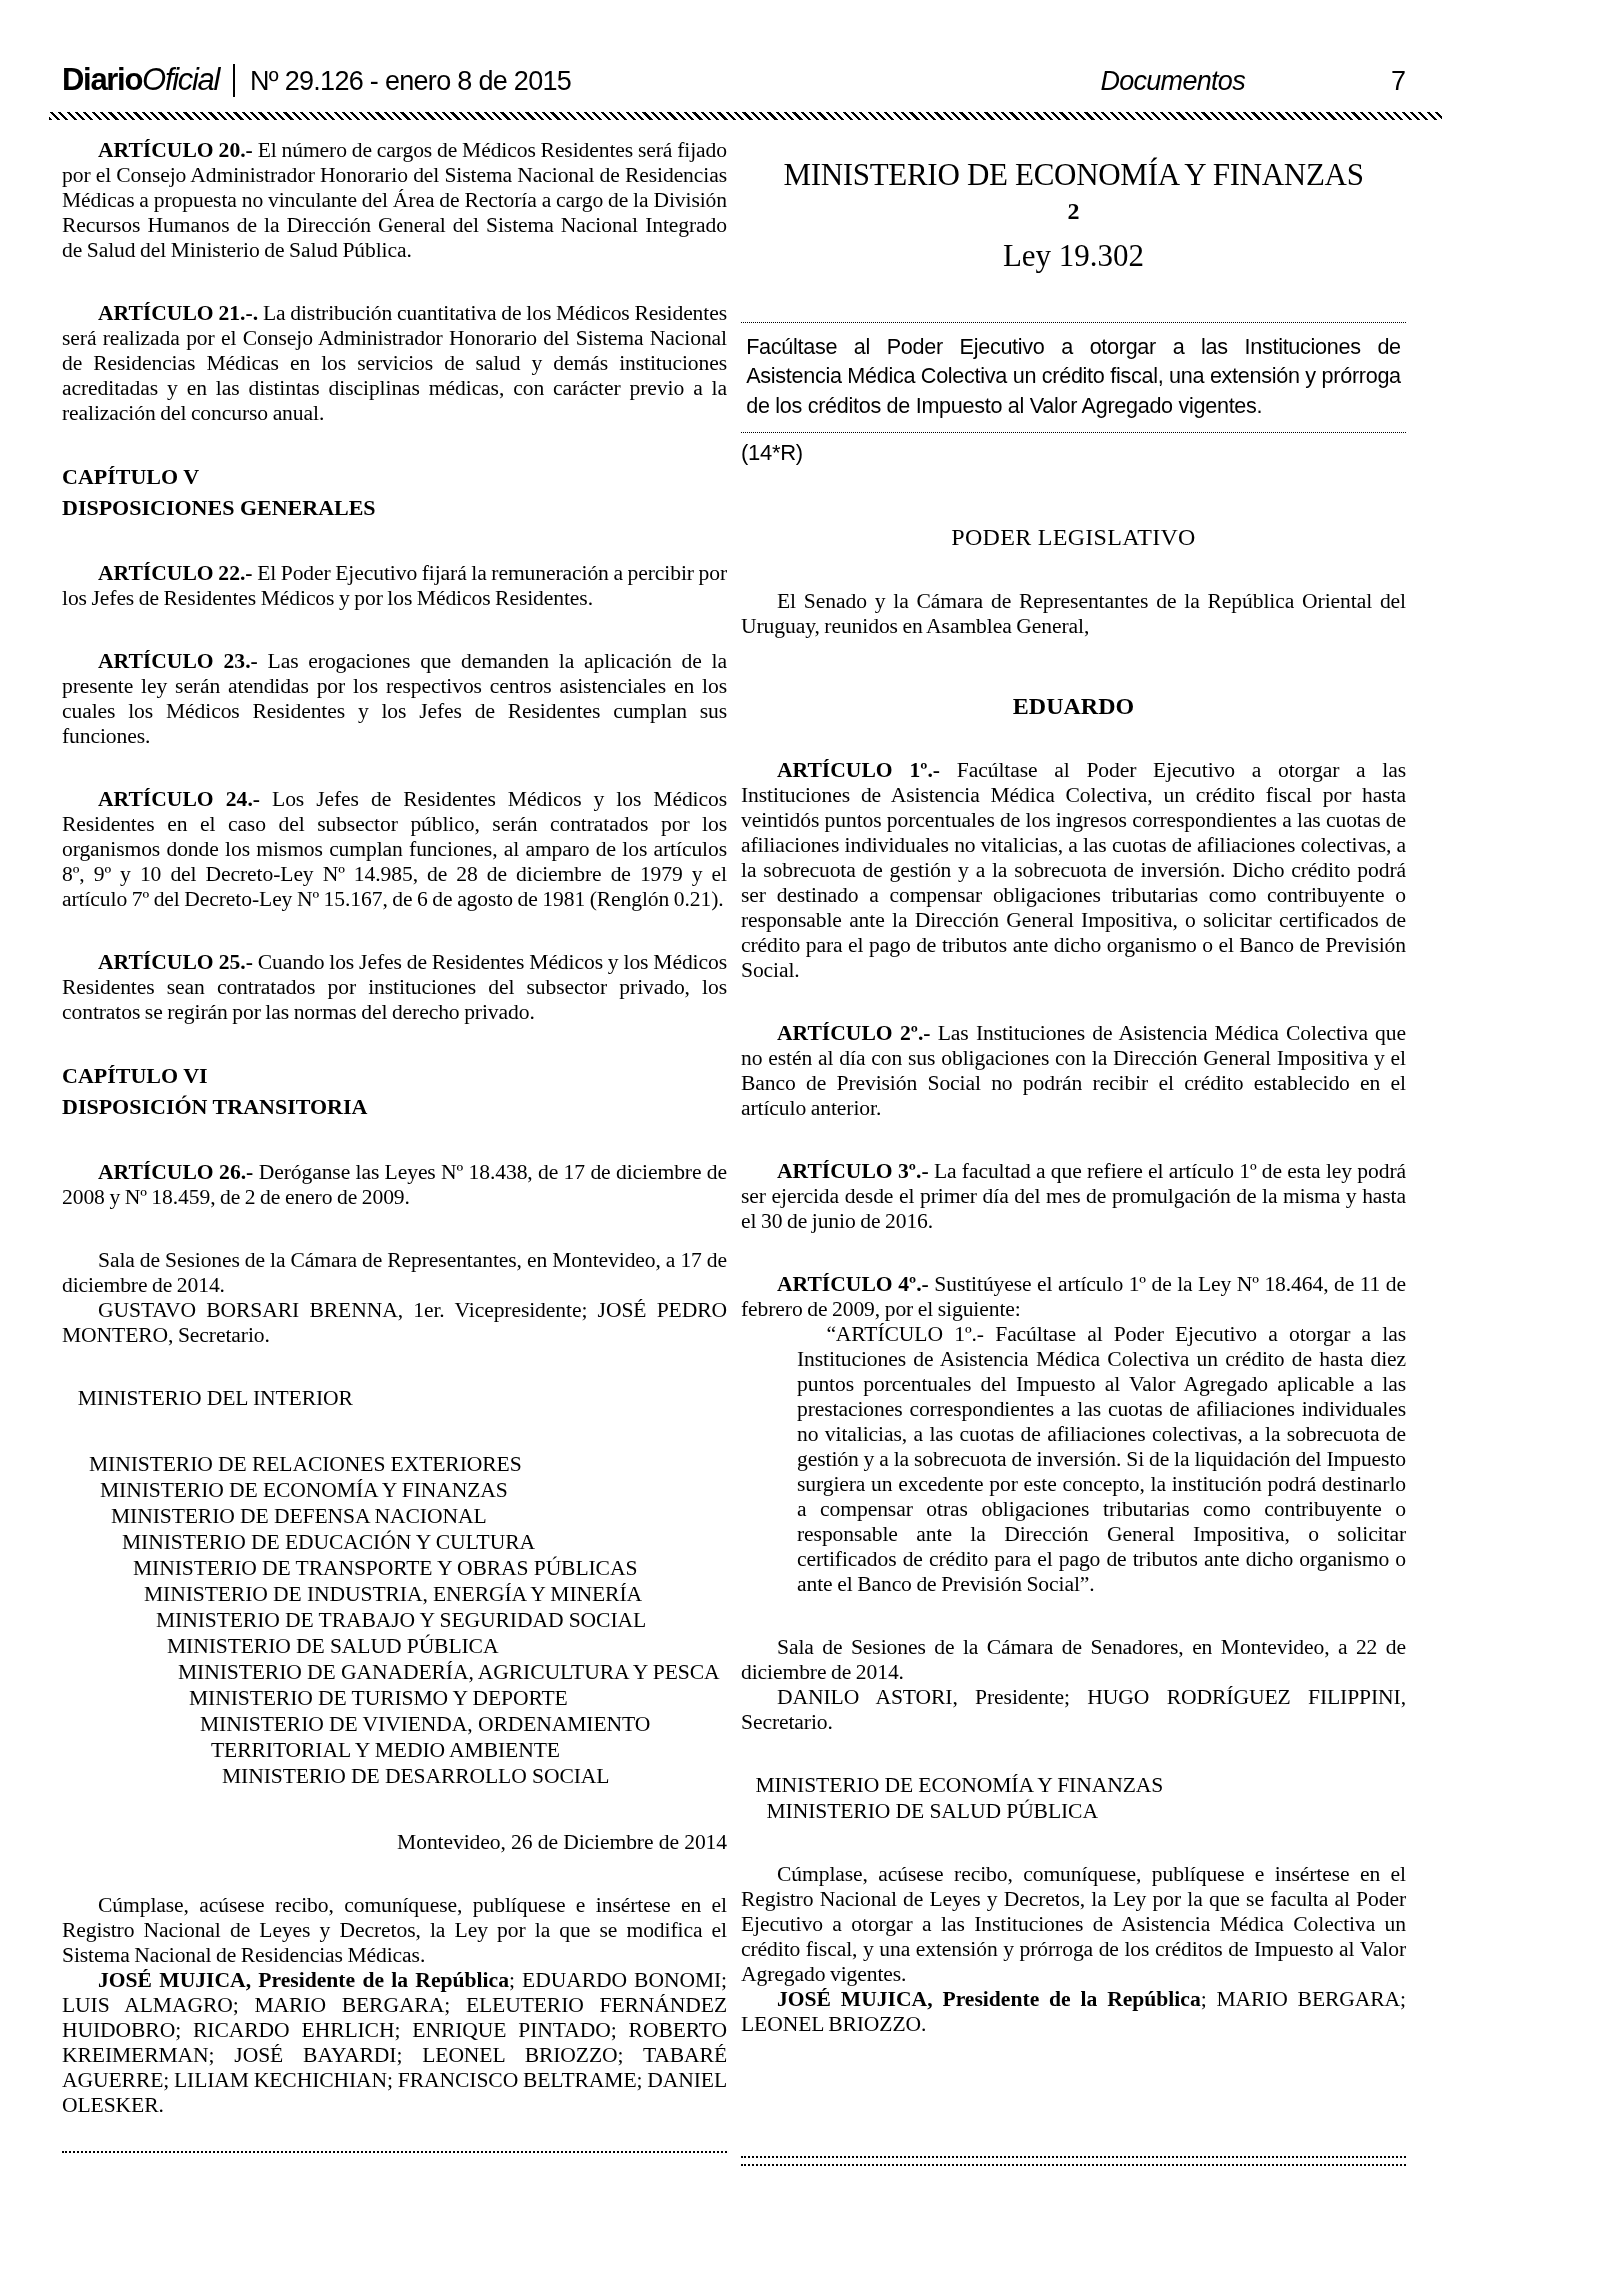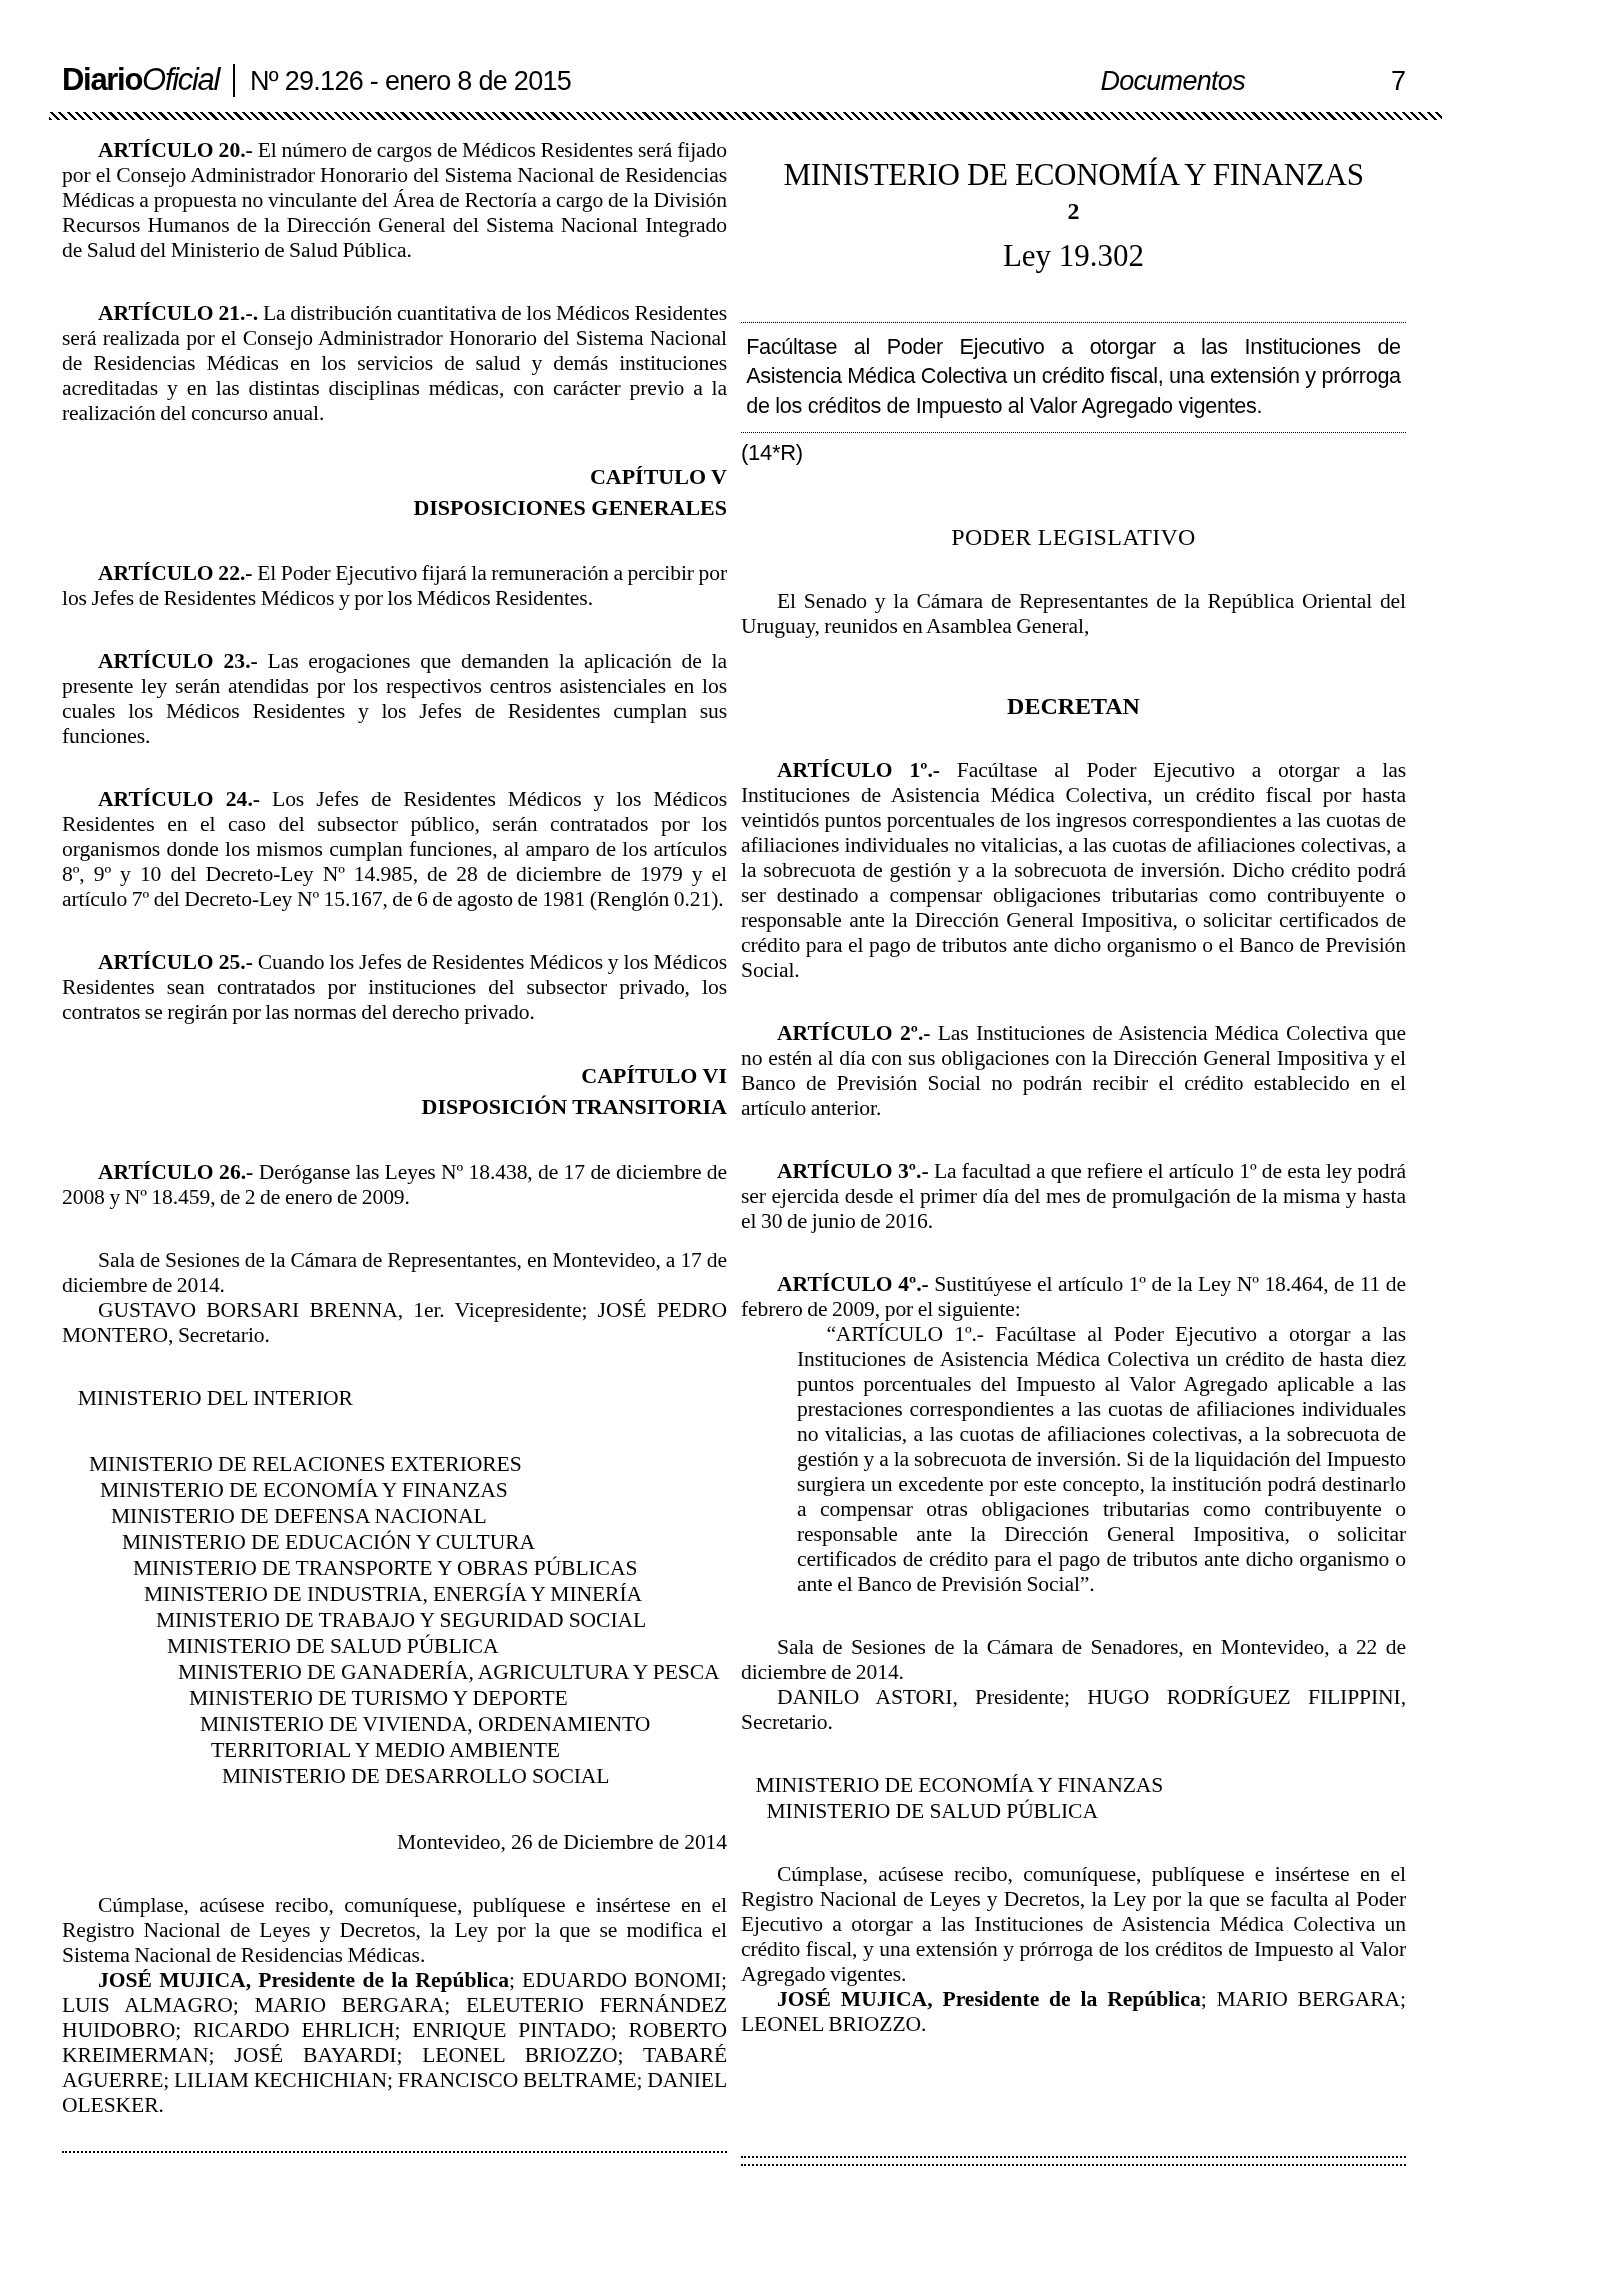--- a/index.html
+++ b/index.html
@@ -42,7 +42,7 @@
   p.body.tight{margin-top:0;}
   b.lead{font-weight:700;letter-spacing:0;}
 
-  h3.chapter{font-size:22px;line-height:31px;font-weight:700;text-align:right;margin:35px 0 0;}
+  h3.chapter{font-size:22px;line-height:31px;font-weight:700;text-align:left;margin:35px 0 0;}
   h3.chapter span{display:block;}
 
   .ministries{list-style:none;margin:37px 0 0;padding:0;font-size:21.6px;line-height:26px;letter-spacing:-0.1px;}

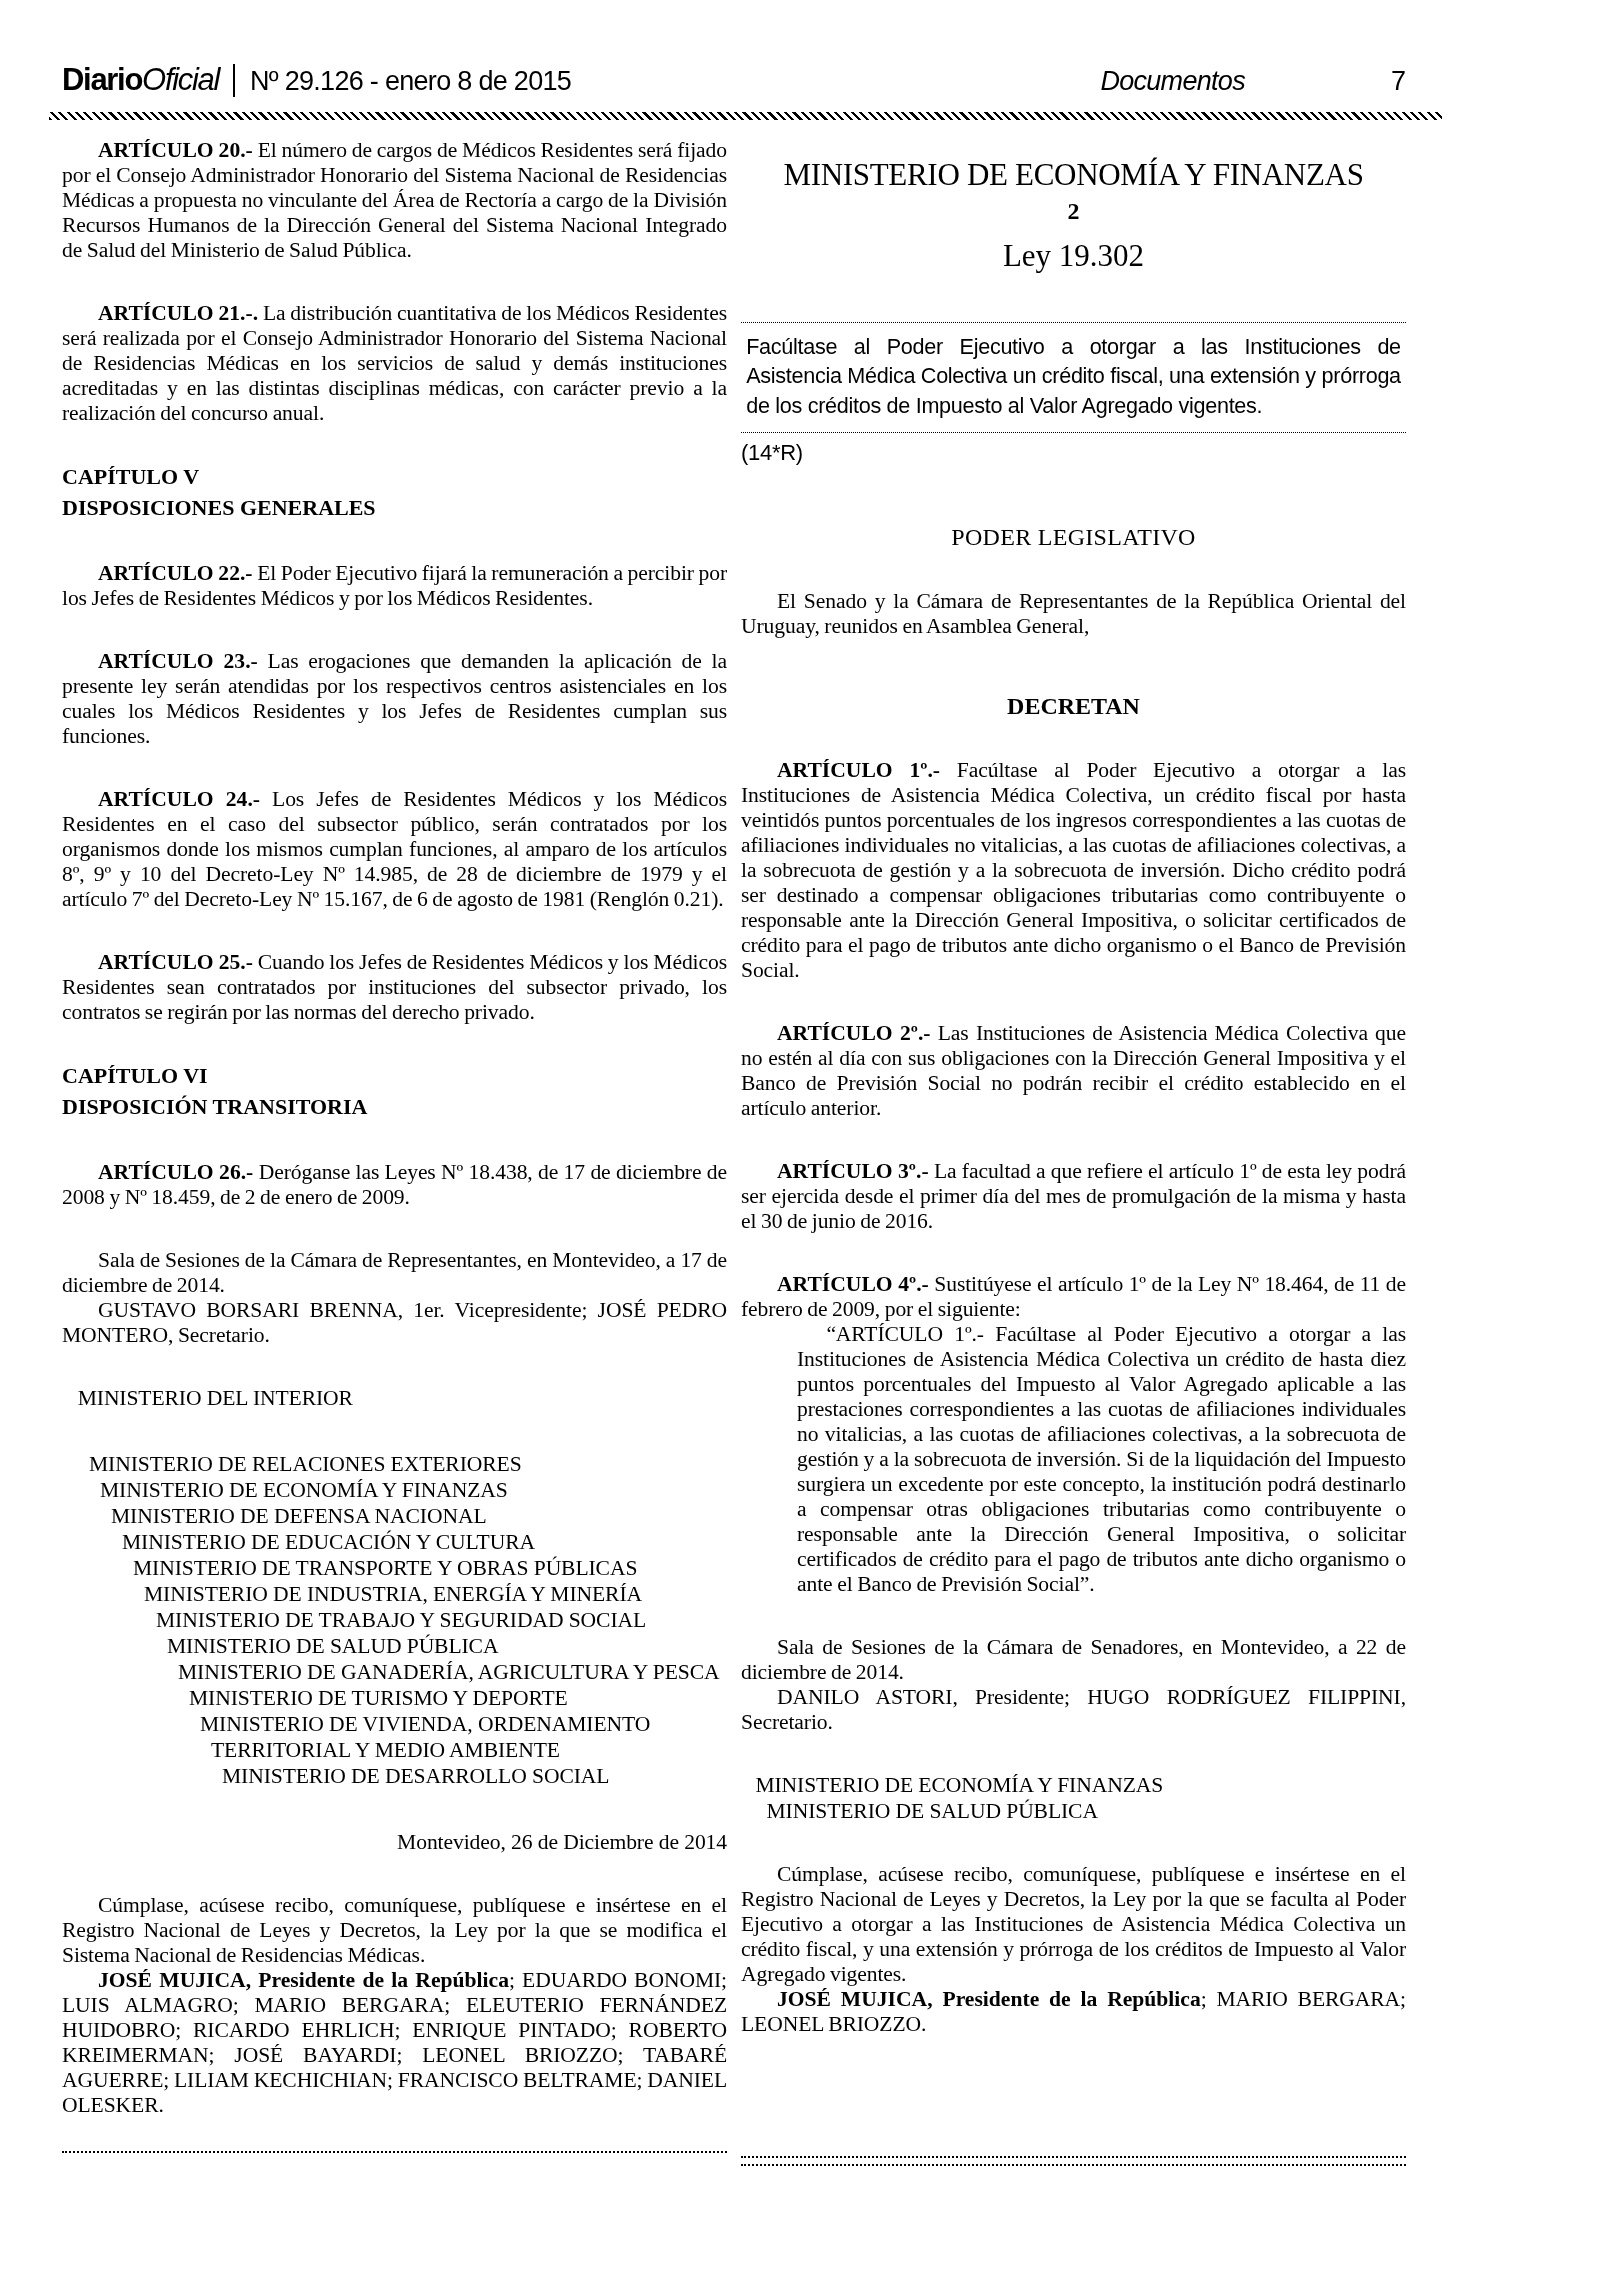--- a/index.html
+++ b/index.html
@@ -149,7 +149,7 @@
 
       <p class="body">El Senado y la Cámara de Representantes de la República Oriental del Uruguay, reunidos en Asamblea General,</p>
 
-      <h3 class="center-bold">DECRETAN</h3>
+      <h3 class="center-bold">EDUARDO</h3>
 
       <p class="body"><b class="lead">ARTÍCULO 1º.-</b><span> Facúltase al Poder Ejecutivo a otorgar a las Instituciones de Asistencia Médica Colectiva, un crédito fiscal por hasta veintidós puntos porcentuales de los ingresos correspondientes a las cuotas de afiliaciones individuales no vitalicias, a las cuotas de afiliaciones colectivas, a la sobrecuota de gestión y a la sobrecuota de inversión. Dicho crédito podrá ser destinado a compensar obligaciones tributarias como contribuyente o responsable ante la Dirección General Impositiva, o solicitar certificados de crédito para el pago de tributos ante dicho organismo o el Banco de Previsión Social.</span></p>
       <p class="body"><b class="lead">ARTÍCULO 2º.-</b><span> Las Instituciones de Asistencia Médica Colectiva que no estén al día con sus obligaciones con la Dirección General Impositiva y el Banco de Previsión Social no podrán recibir el crédito establecido en el artículo anterior.</span></p>

